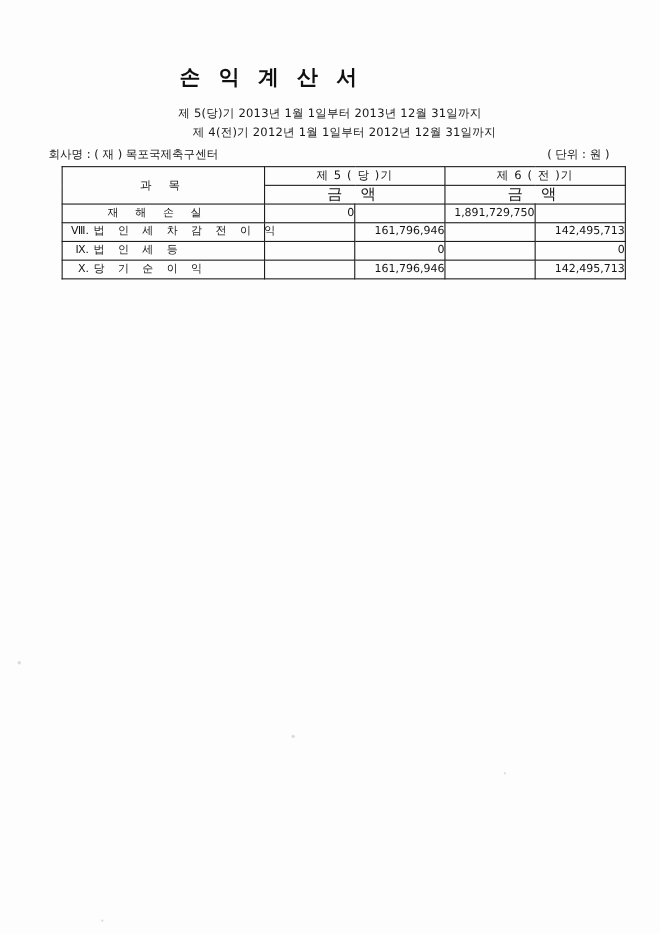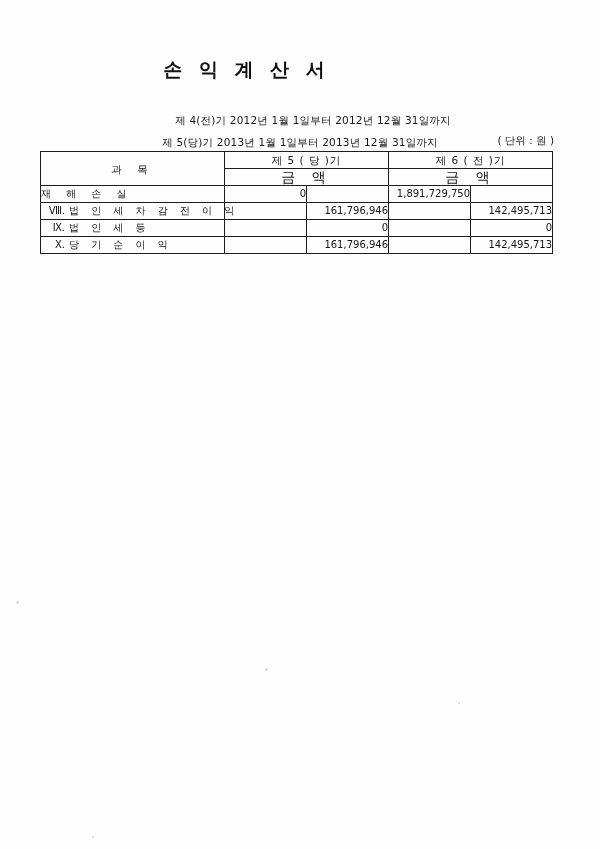--- a/index.html
+++ b/index.html
@@ -51,7 +51,7 @@
     color: #181818;
     letter-spacing: .2px;
   }
-  .period-1 { top: 96px; margin-top: 40px; }
+  .period-1 { top: 96px; }
   .period-2 { top: 114px; padding-left: 13px; }
 
   .company {

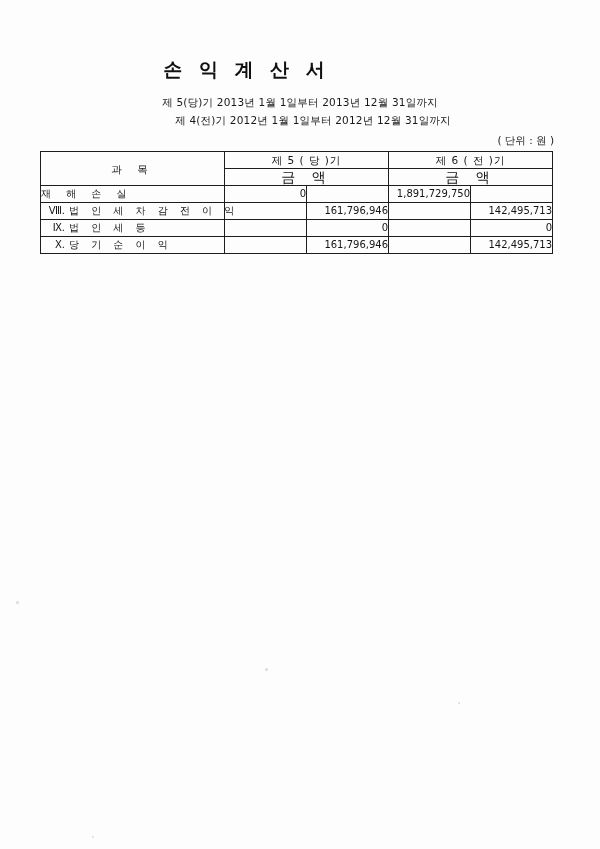--- a/index.html
+++ b/index.html
@@ -149,6 +149,7 @@
   <div class="period-line period-1">제 5(당)기 2013년  1월  1일부터  2013년 12월 31일까지</div>
   <div class="period-line period-2">제 4(전)기 2012년  1월  1일부터  2012년 12월 31일까지</div>
 
+  <div class="company">회사명 : ( 재 ) 목포국제축구센터</div>
   <div class="unit">( 단위 : 원 )</div>
 
   <table class="stmt">

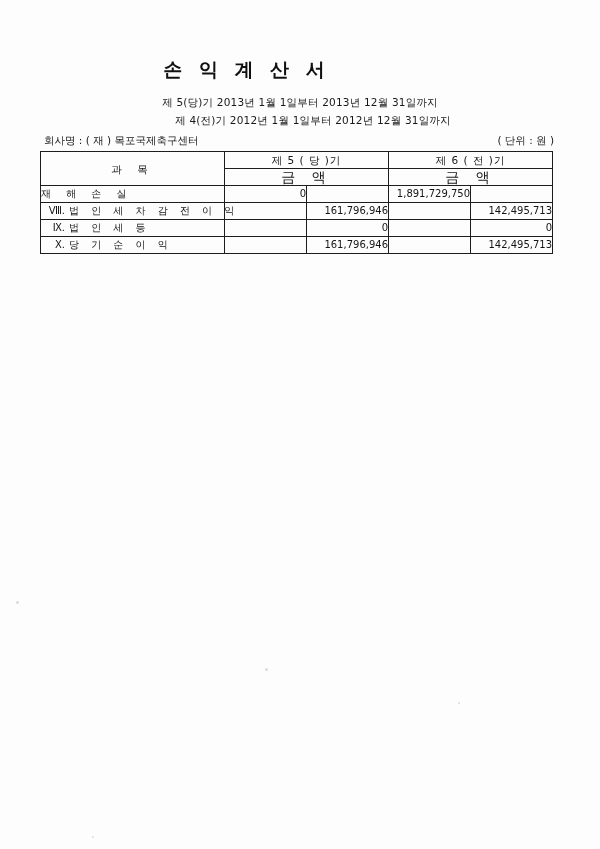--- a/index.html
+++ b/index.html
@@ -71,7 +71,7 @@
 
   table.stmt {
     position: absolute;
-    left: 40px;
+    left: 56px;
     top: 151px;
     width: 512px;
     border-collapse: collapse;

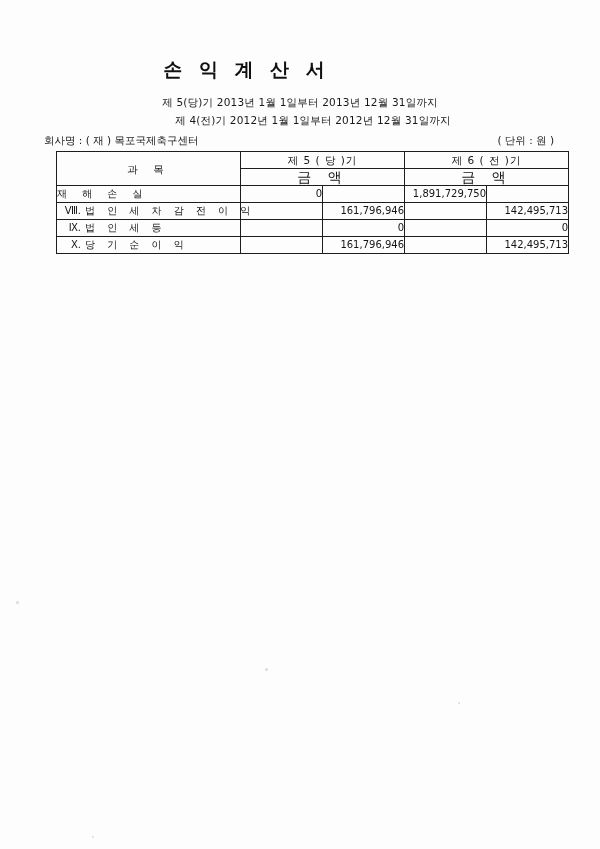--- a/index.html
+++ b/index.html
@@ -124,6 +124,7 @@
   }
   td.item .centered-row {
     display: block;
+    text-align: center;
     letter-spacing: 6px;
     padding-right: 10px;
   }

